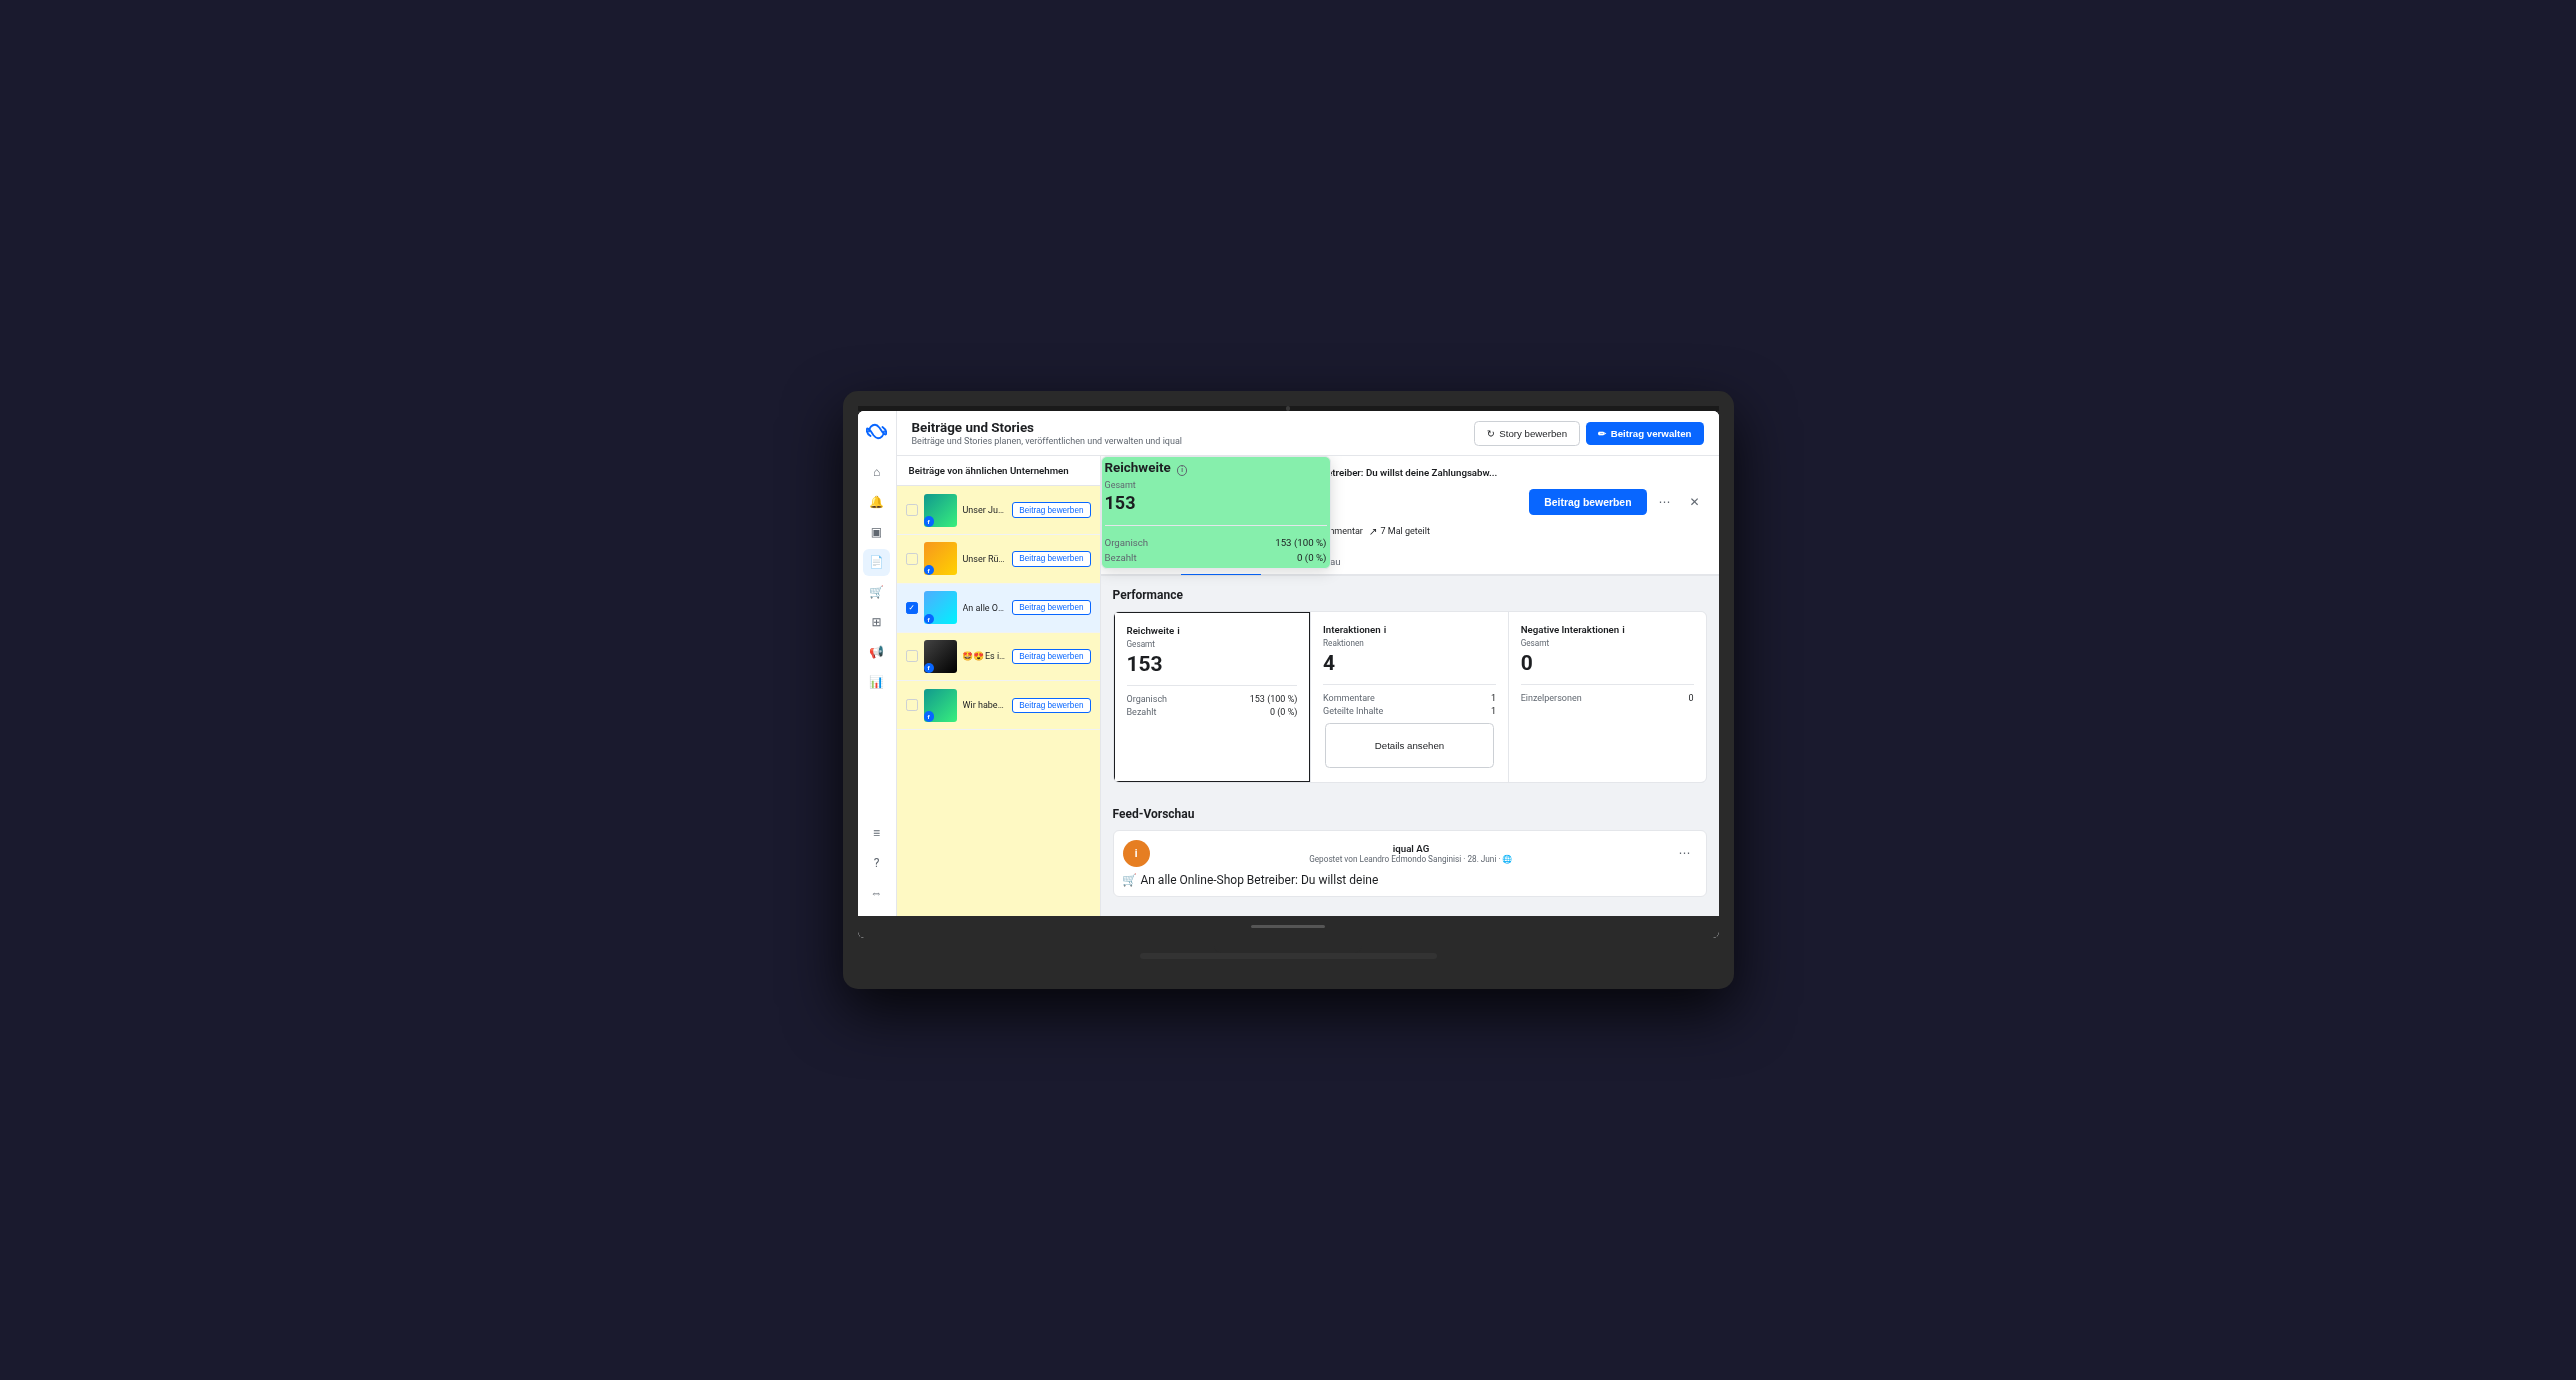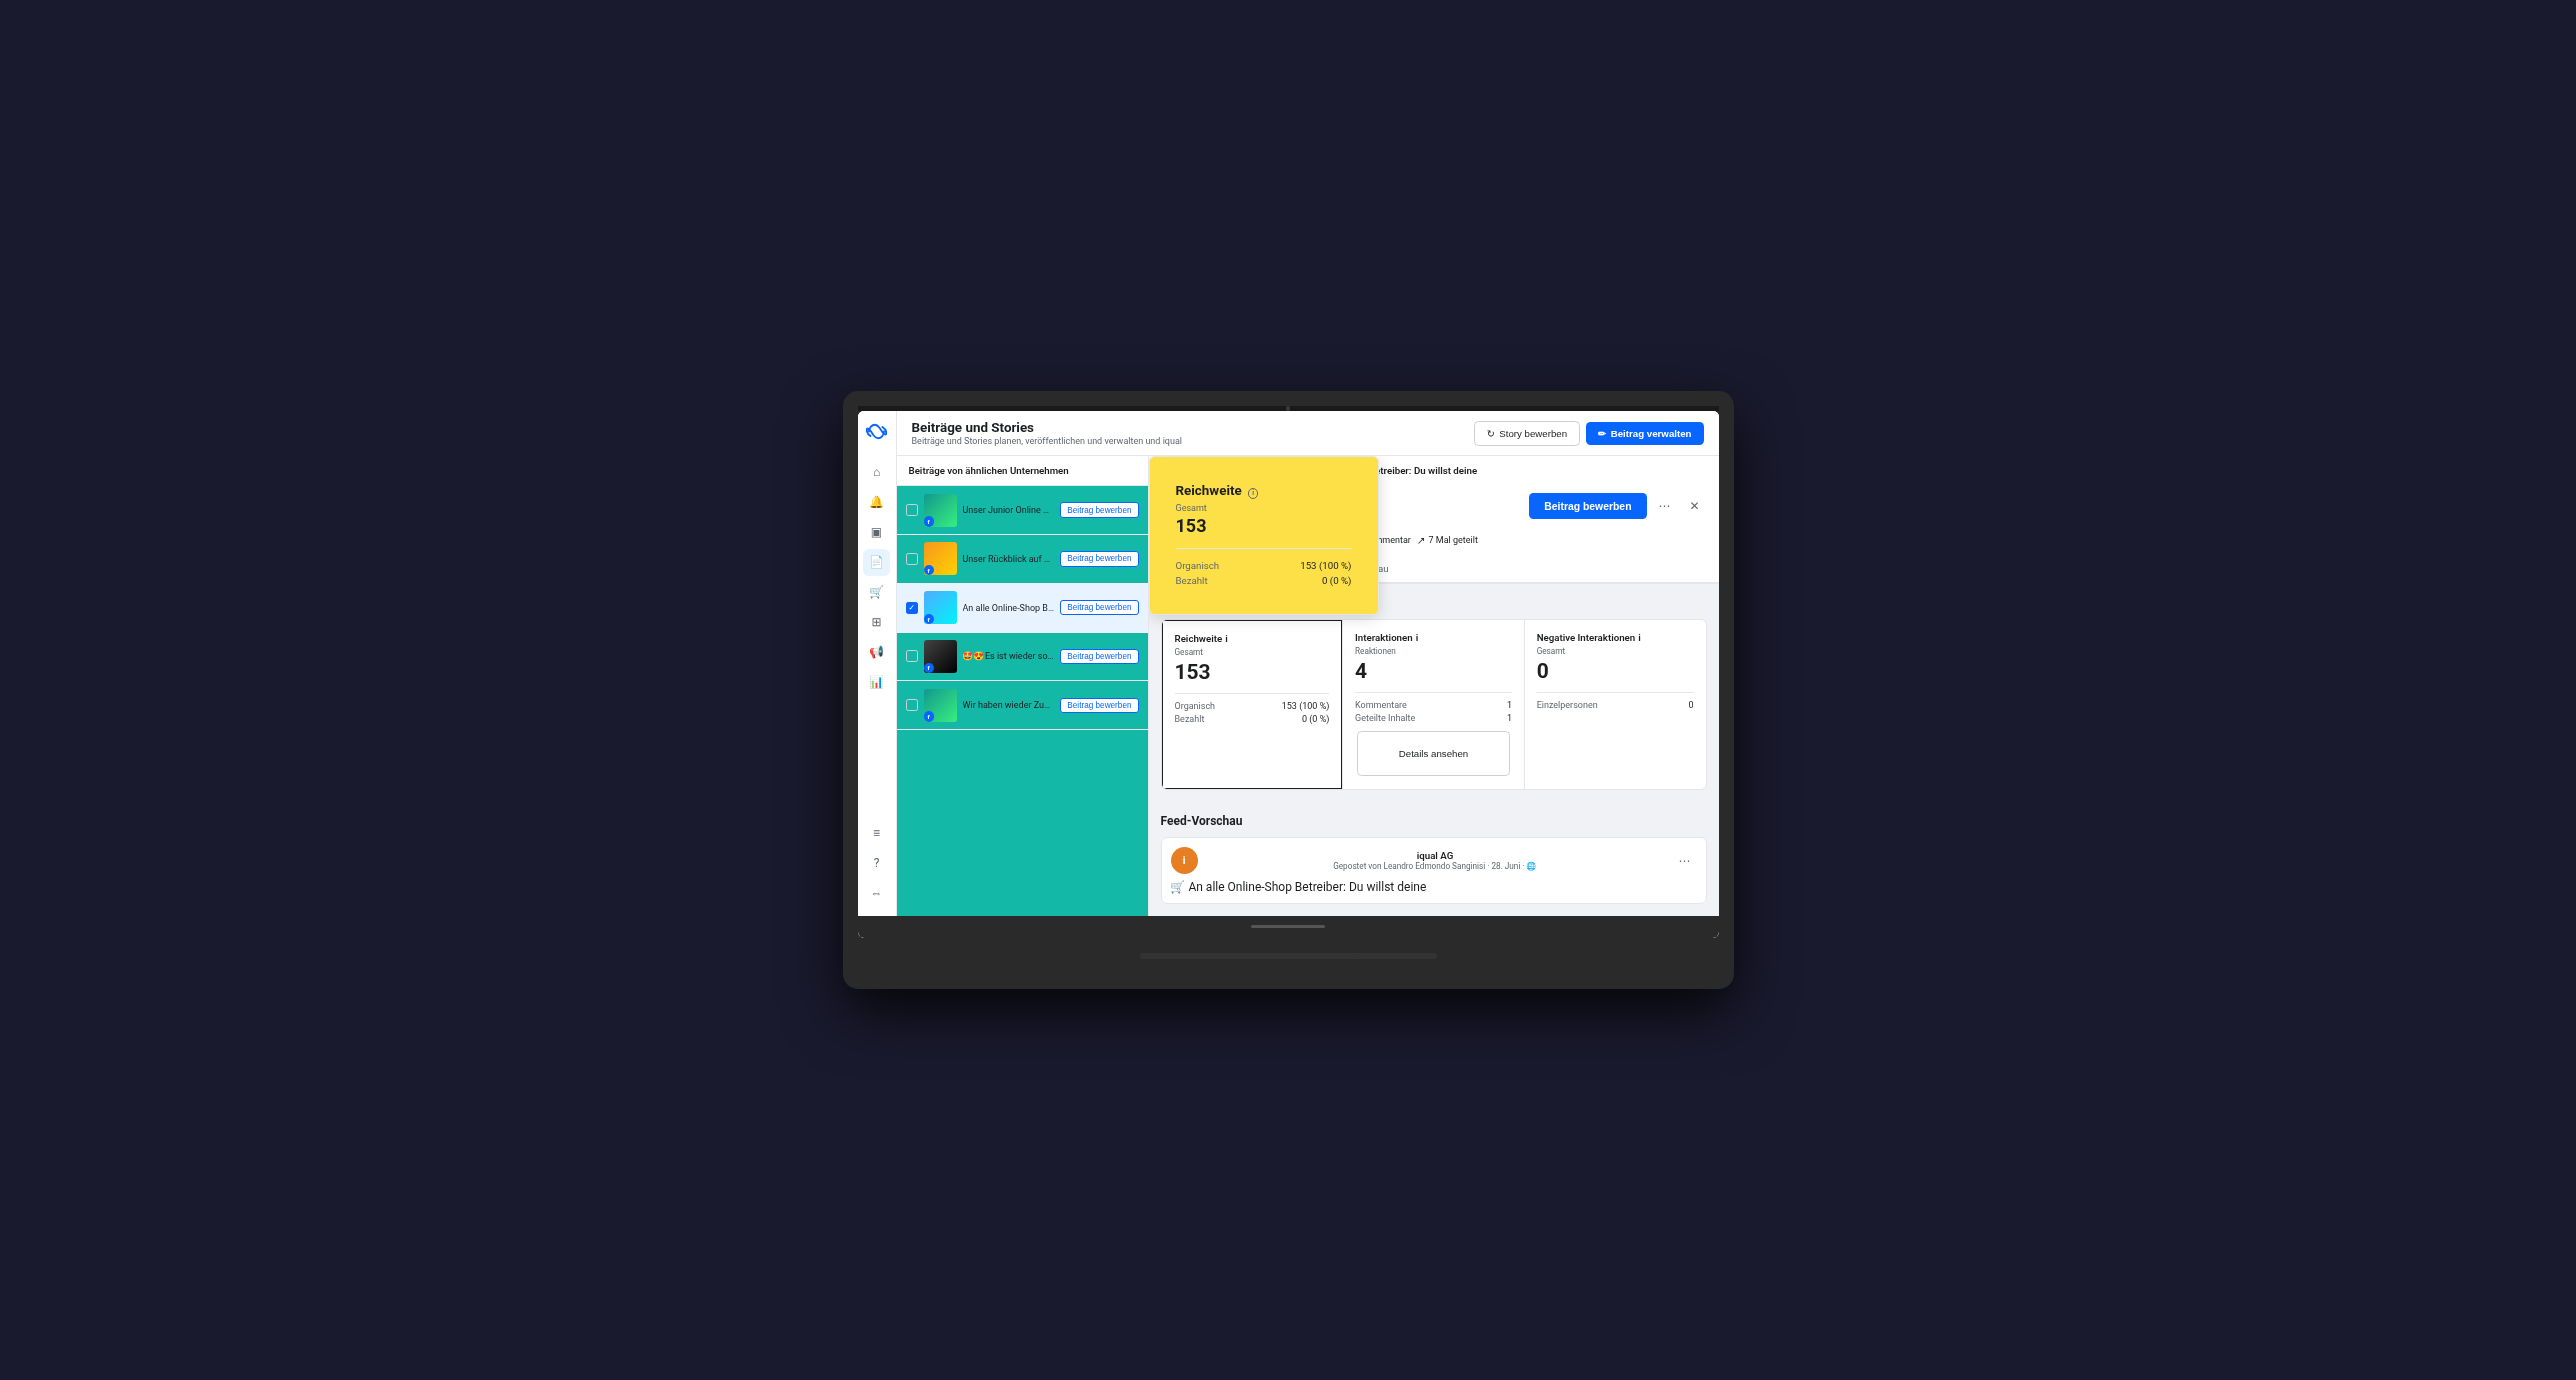--- a/index.html
+++ b/index.html
@@ -141,8 +141,8 @@
     }
     
     .posts-panel {
-      width: 252px;
-      background: #14b8a6;
+      width: 204px;
+      background: #fef9c3;
       border-right: 0.7px solid #e4e6ea;
       overflow-y: auto;
       flex-shrink: 0;

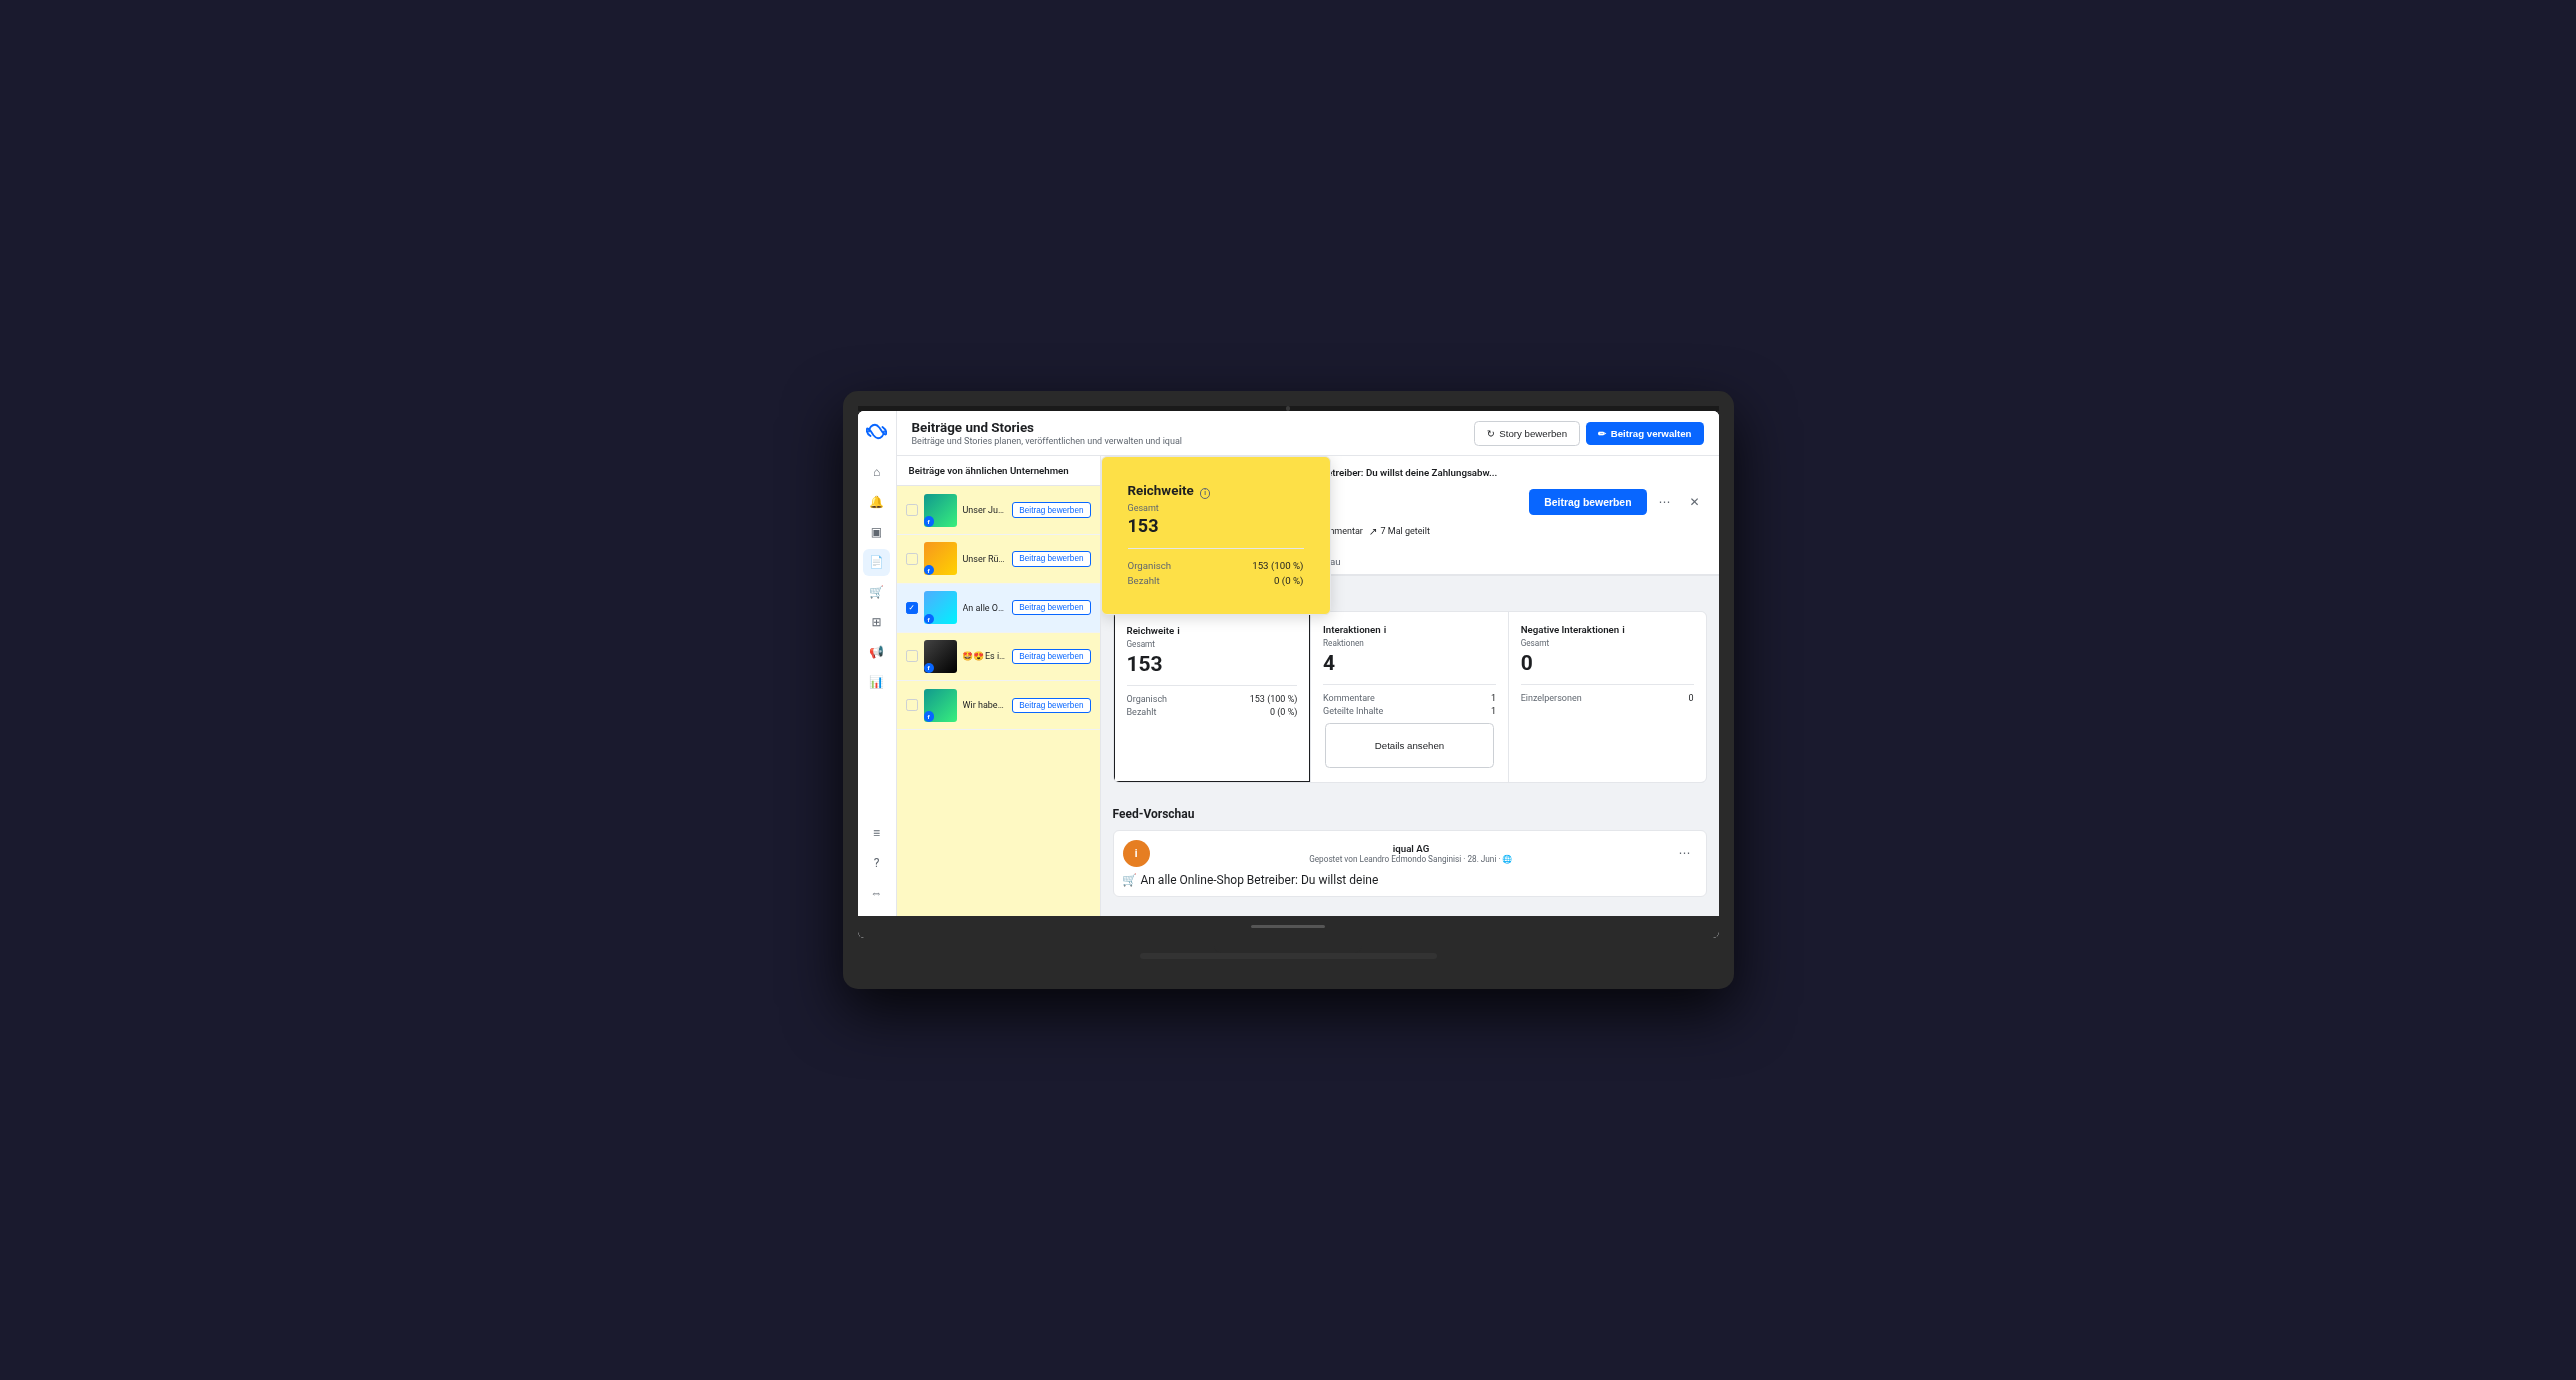--- a/index.html
+++ b/index.html
@@ -248,10 +248,10 @@
       top: 0;
       left: 0;
       width: 230px;
-      background: #fde047;
+      background: #86efac;
       border: 0.7px solid #e4e6ea;
       border-radius: 6px;
-      padding: 26px;
+      padding: 3px;
       z-index: 10;
       box-shadow: 0 3px 15px rgba(0,0,0,0.15);
     }

